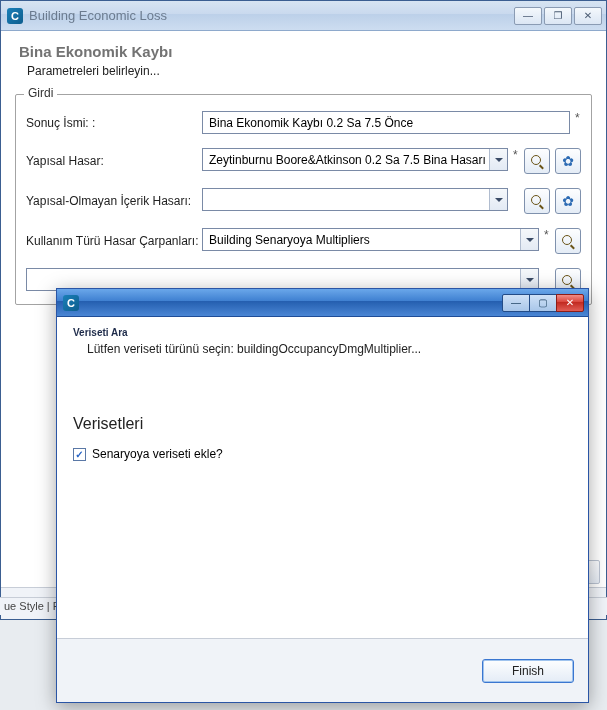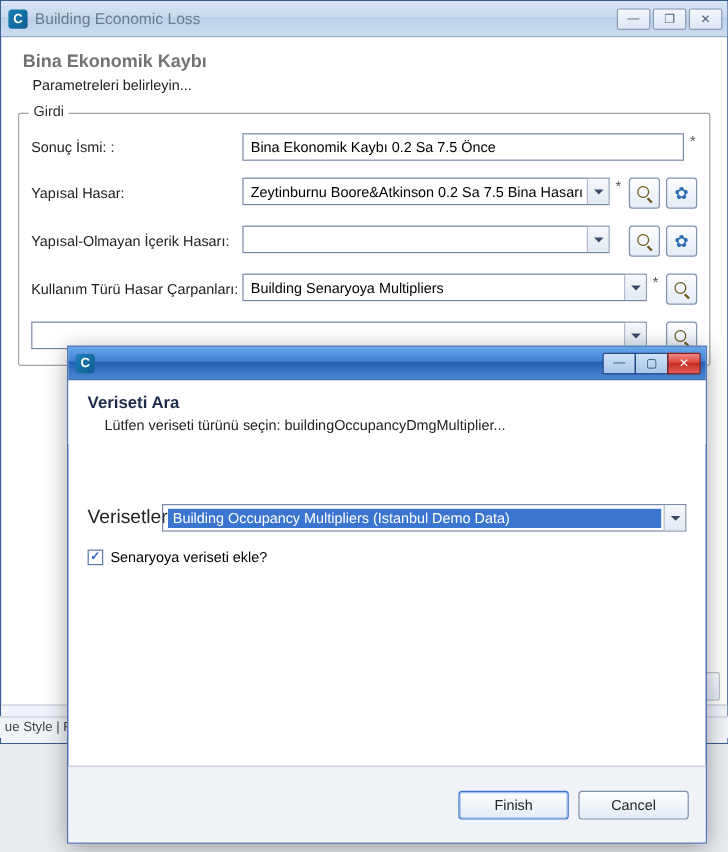--- a/index.html
+++ b/index.html
@@ -273,7 +273,7 @@
   }
   .dlg-header h2 {
     margin: 0 0 4px 0;
-    font-size: 14px;
+    font-size: 10px;
     font-weight: bold;
     color: #1e2b4a;
   }

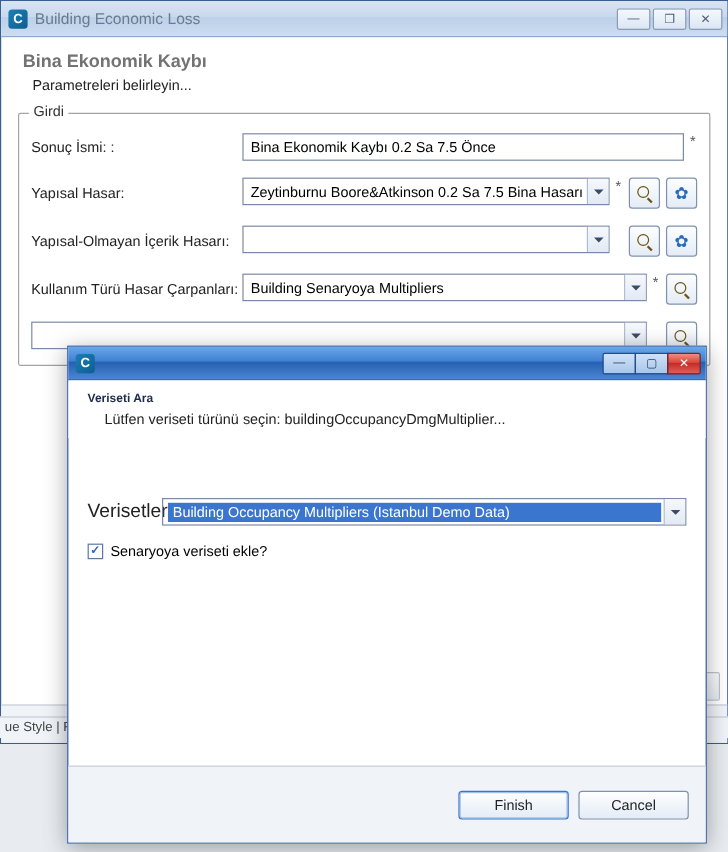--- a/index.html
+++ b/index.html
@@ -489,10 +489,6 @@
   <div class="dlg-body">
     <div class="row">
       <div class="lbl">Verisetleri</div>
-      <div class="sel-combo">
-        <span class="sel-text">Building Occupancy Multipliers   (Istanbul Demo Data)</span>
-        <div class="caret"></div>
-      </div>
     </div>
 
     <div class="check-row">

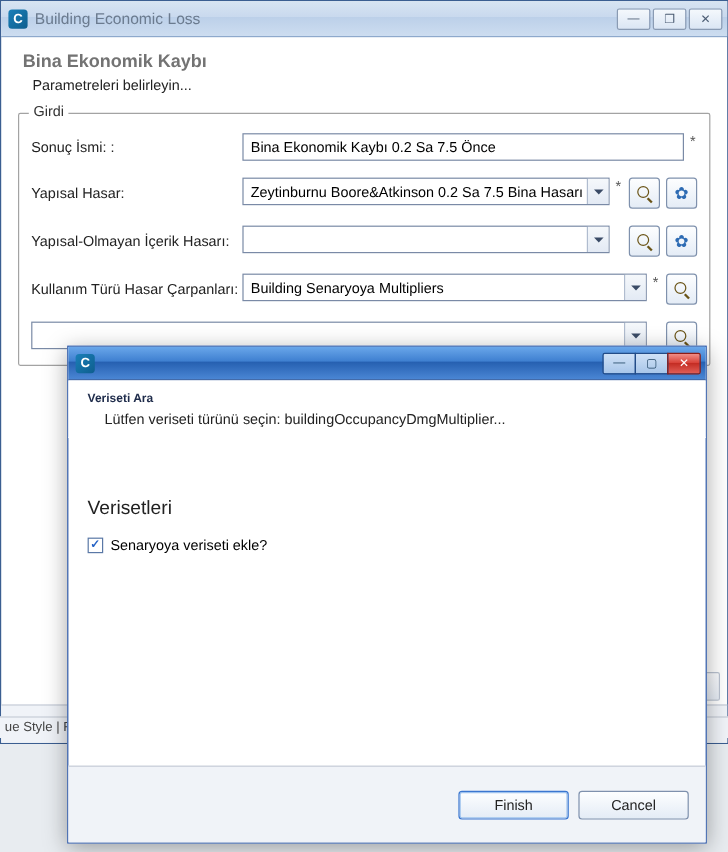--- a/index.html
+++ b/index.html
@@ -499,7 +499,6 @@
 
   <div class="dlg-footer">
     <div class="push-btn default">Finish</div>
-    <div class="push-btn">Cancel</div>
   </div>
 </div>
 

